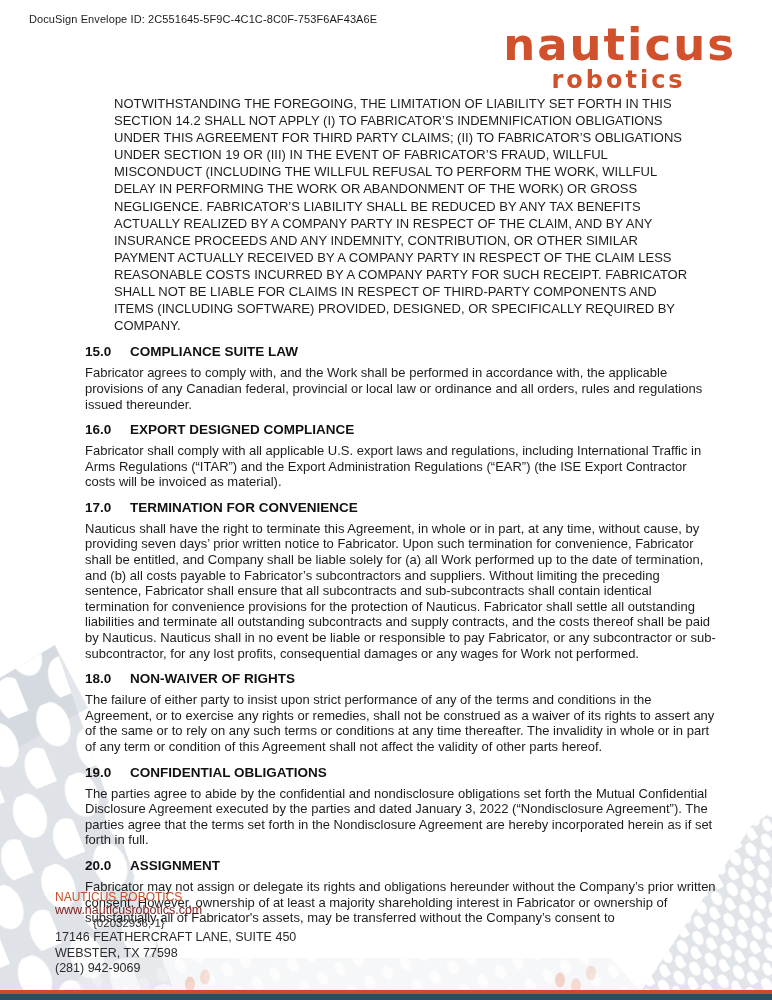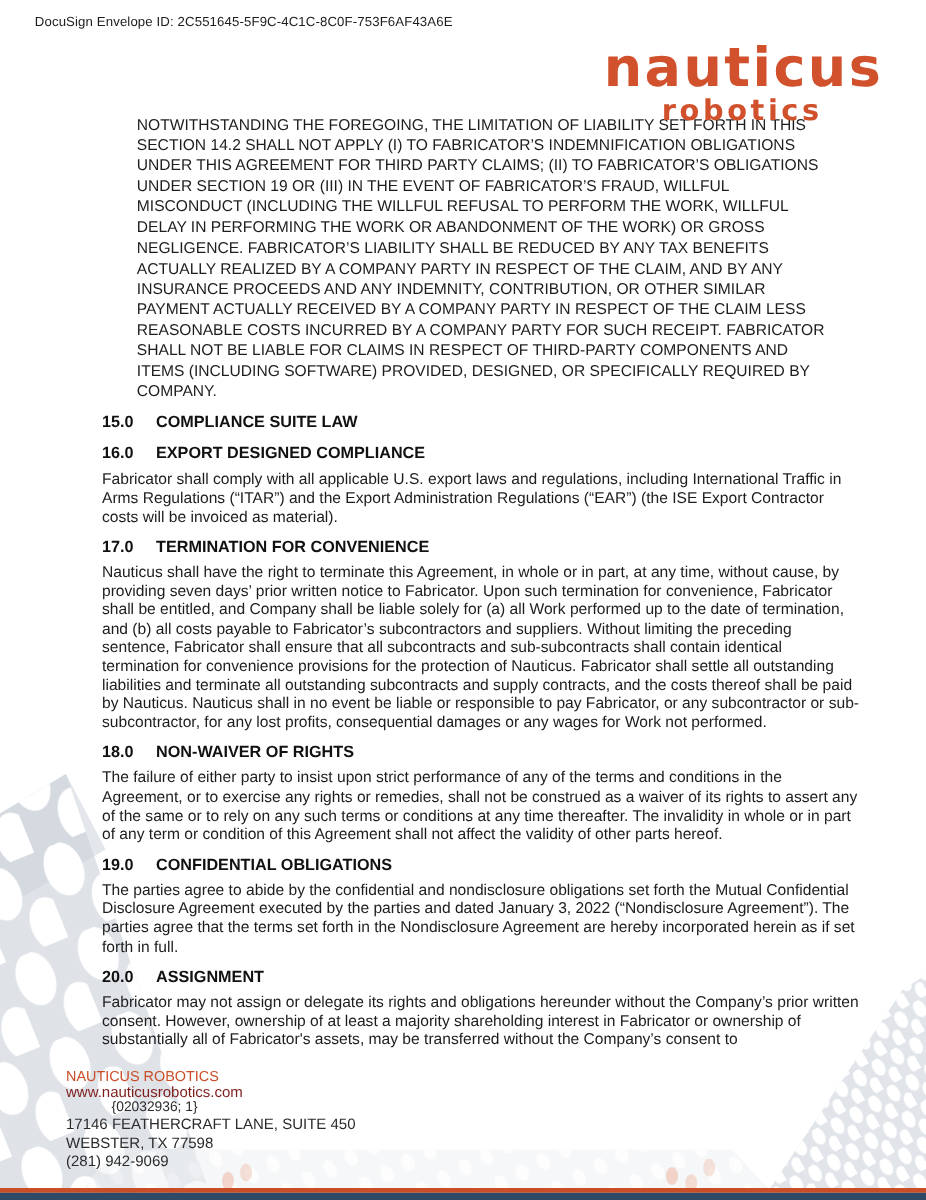--- a/index.html
+++ b/index.html
@@ -14,7 +14,7 @@
   }
   .logo{
     position:absolute;right:36px;top:22px;text-align:right;z-index:3;
-    color:#D1512C;line-height:1;margin-top:12px;
+    color:#D1512C;line-height:1;
   }
   .logo-primary{
     font-family:"DejaVu Sans", sans-serif;font-weight:bold;font-size:45px;

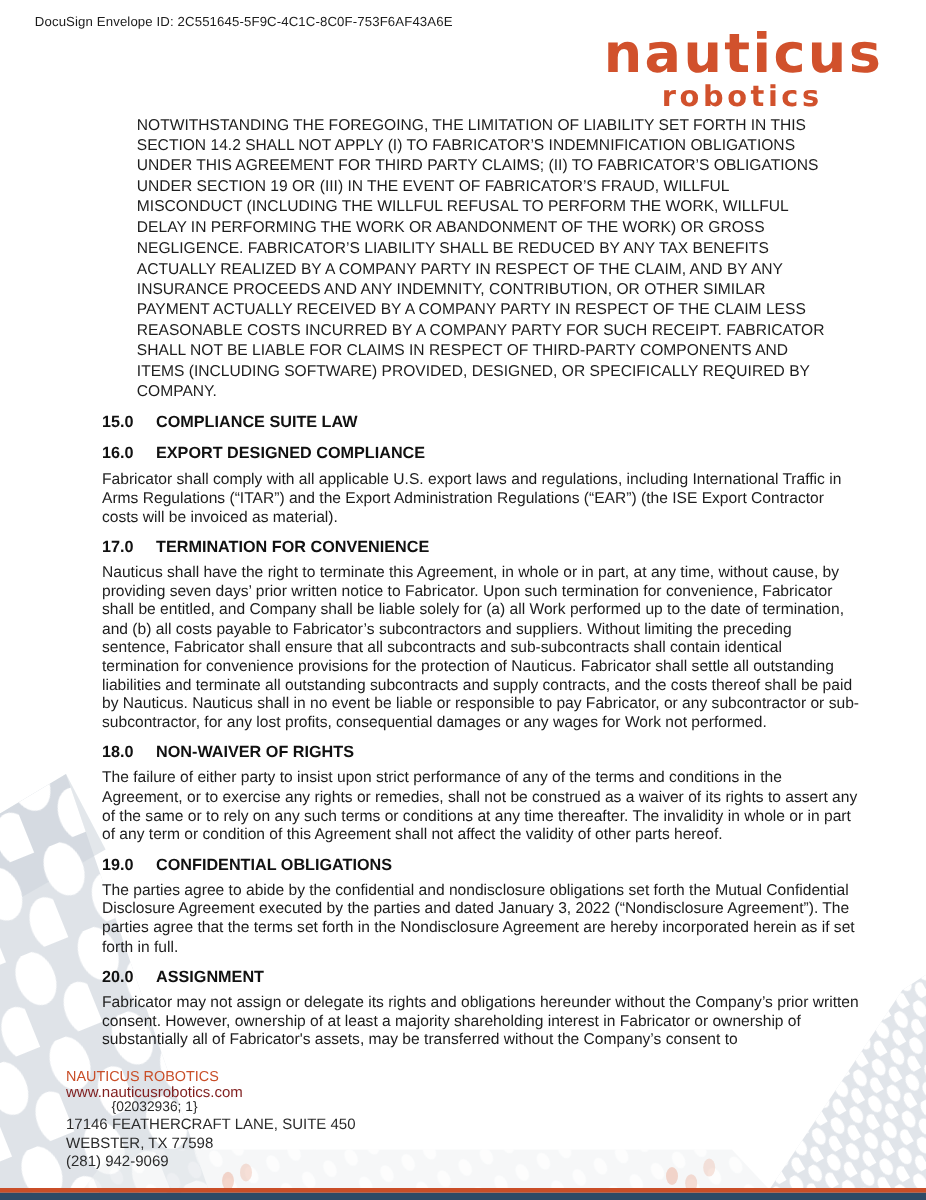--- a/index.html
+++ b/index.html
@@ -108,6 +108,7 @@
             <span class="sec-num">15.0</span>
             <span>COMPLIANCE SUITE LAW</span>
           </h2>
+          <p class="sec-body">Fabricator agrees to comply with, and the Work shall be performed in accordance with, the applicable provisions of any Canadian federal, provincial or local law or ordinance and all orders, rules and regulations issued thereunder.</p>
         </section>
         <section>
           <h2 class="sec-h">

